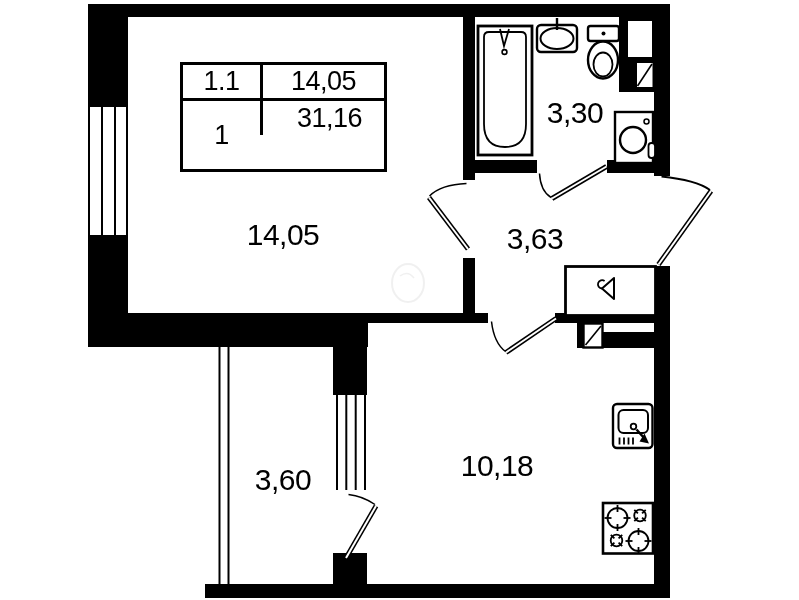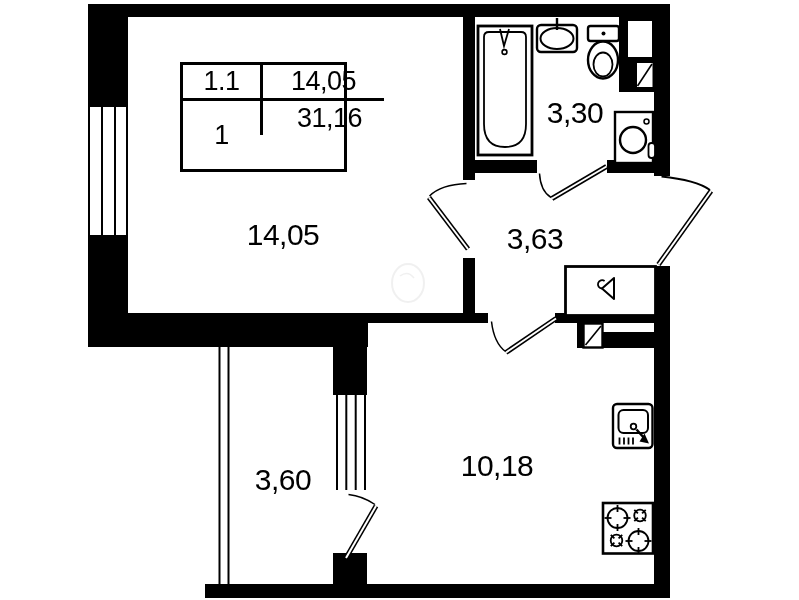--- a/index.html
+++ b/index.html
@@ -14,7 +14,7 @@
   
   .info-table{
     position:absolute;left:180px;top:62px;
-    width:167px;height:110px;
+    width:207px;height:110px;
     box-sizing:border-box;
     border:3px solid #000;
     display:grid;

